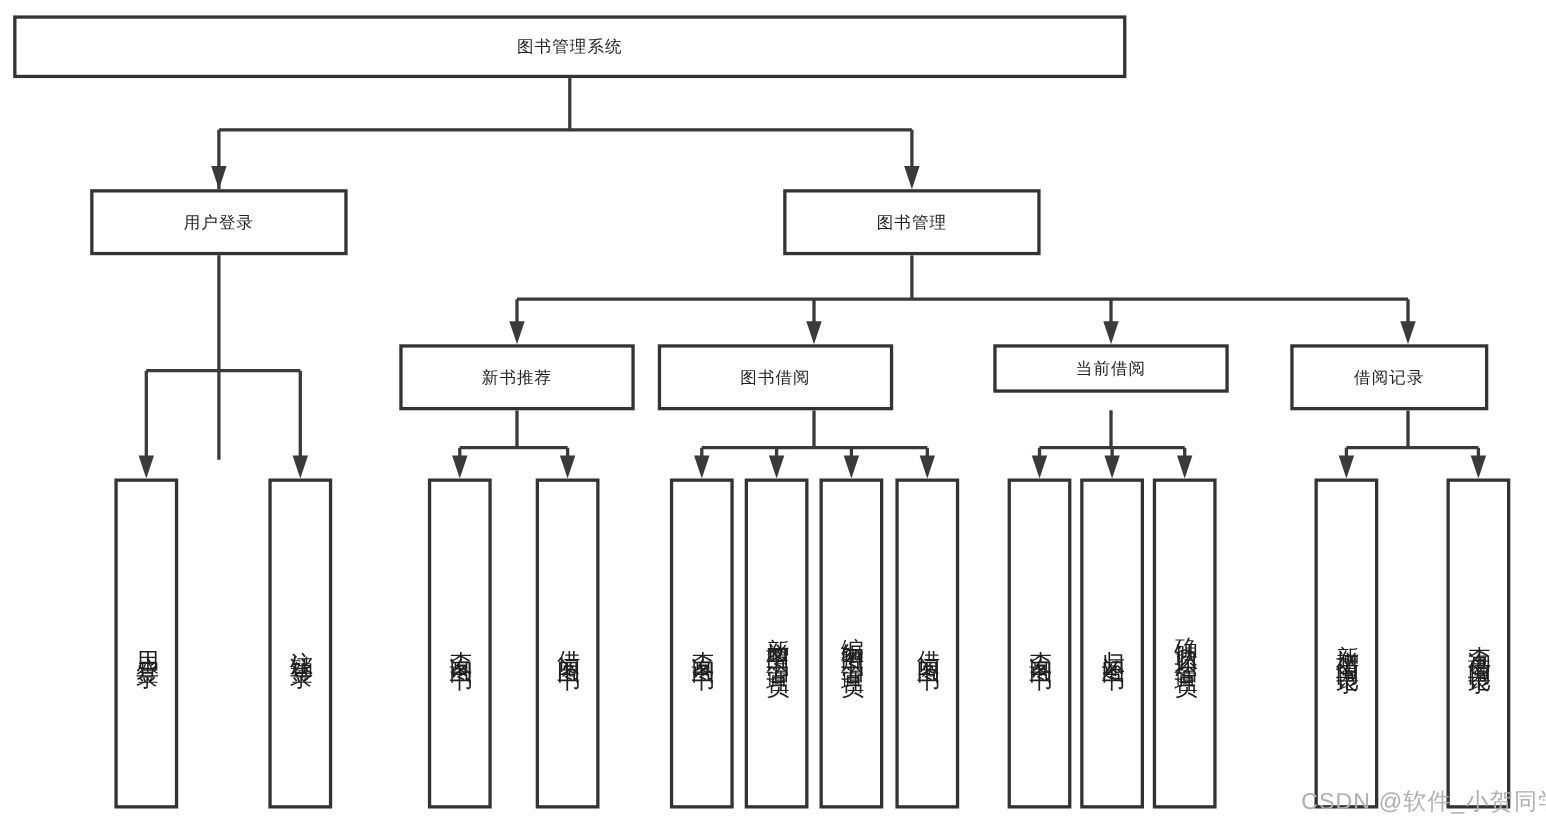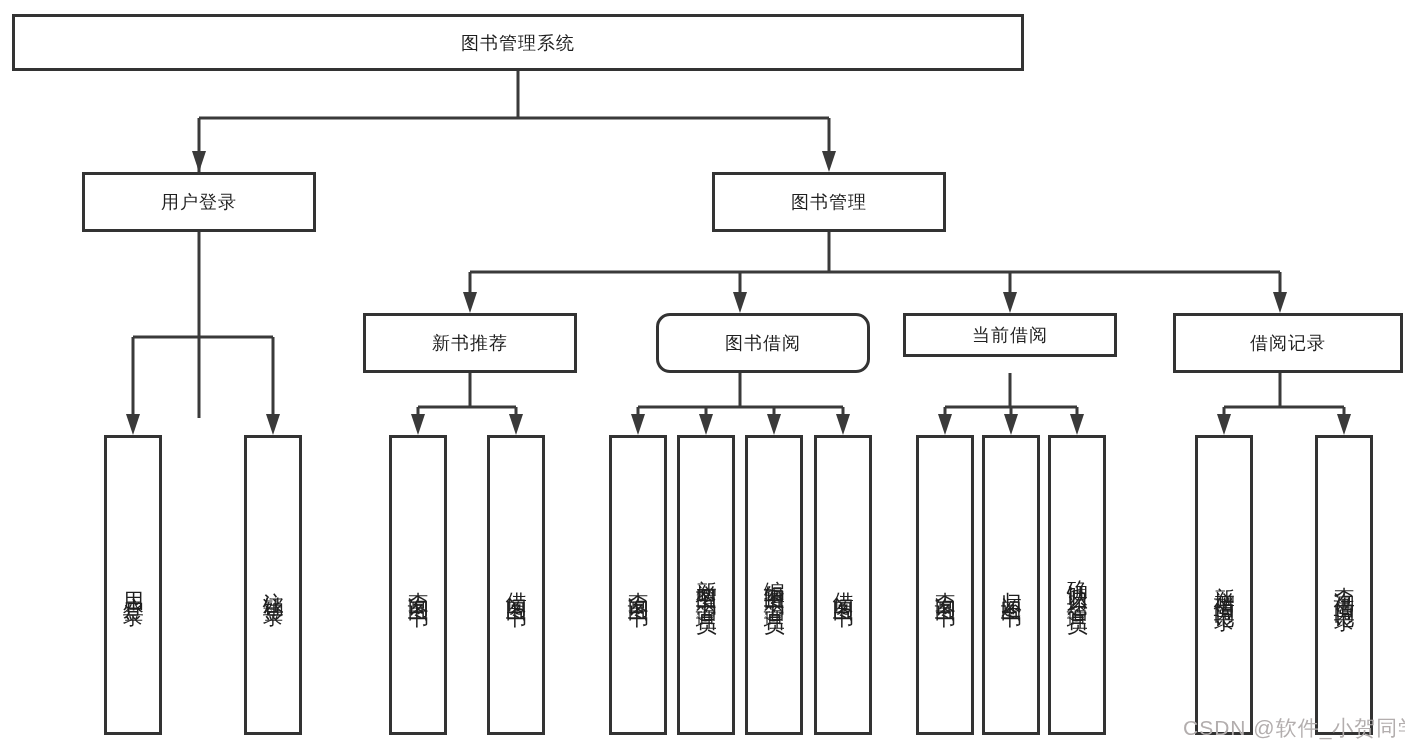--- a/index.html
+++ b/index.html
@@ -14,7 +14,7 @@
     position:absolute;box-sizing:border-box;z-index:2;
     border:3px solid #333333;background:#ffffff;
     display:flex;align-items:center;justify-content:center;
-    color:#1f1f1f;font-size:18px;letter-spacing:1px;
+    color:#1f1f1f;font-size:15px;letter-spacing:1px;
   }
   .leaf{
     writing-mode:vertical-rl;text-orientation:mixed;

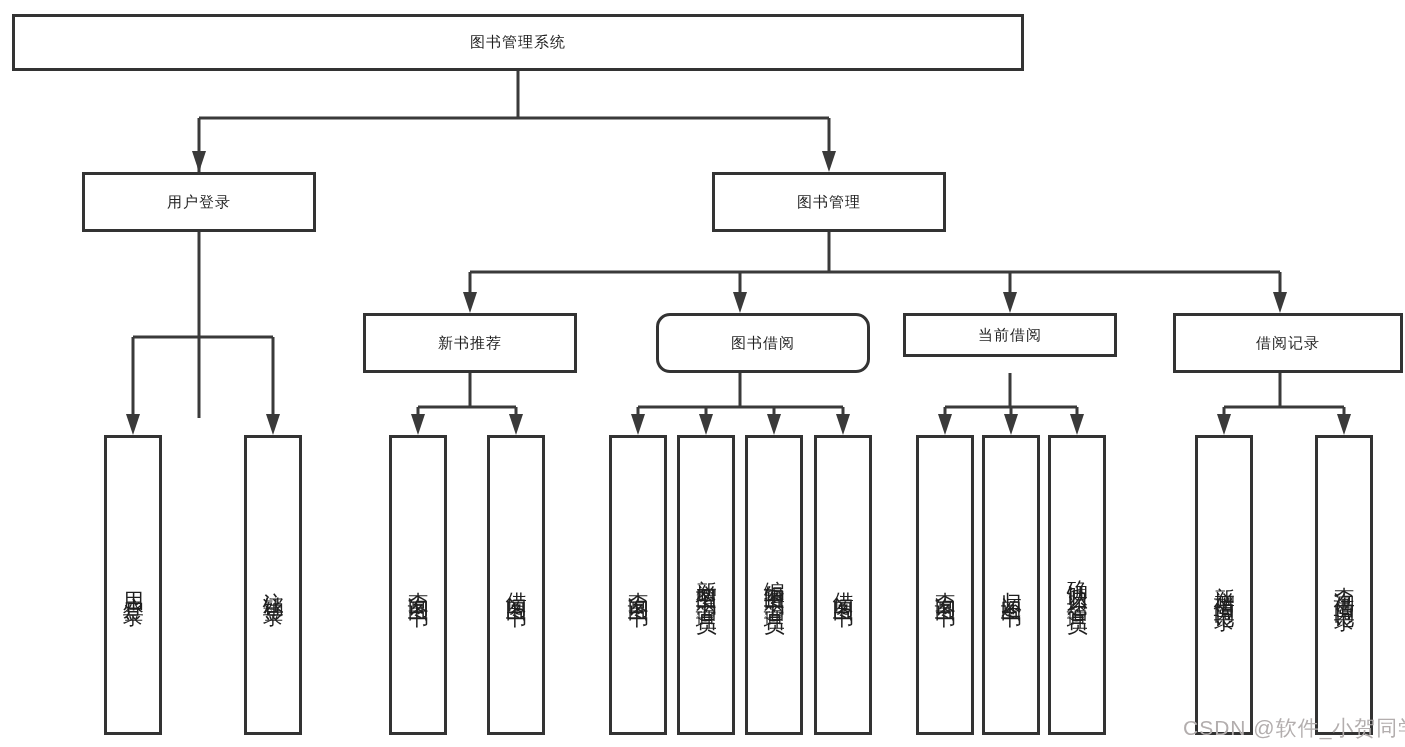--- a/index.html
+++ b/index.html
@@ -69,7 +69,7 @@
   <div class="node" style="left:712px;top:172px;width:234px;height:60px;">图书管理</div>
 
   <div class="node" style="left:363px;top:313px;width:214px;height:60px;">新书推荐</div>
-  <div class="node" style="left:656px;top:313px;width:214px;height:60px;border-radius:14px;">图书借阅</div>
+  <div class="node" style="left:598px;top:313px;width:214px;height:60px;">图书借阅</div>
   <div class="node" style="left:903px;top:313px;width:214px;height:44px;">当前借阅</div>
   <div class="node" style="left:1173px;top:313px;width:230px;height:60px;">借阅记录</div>
 

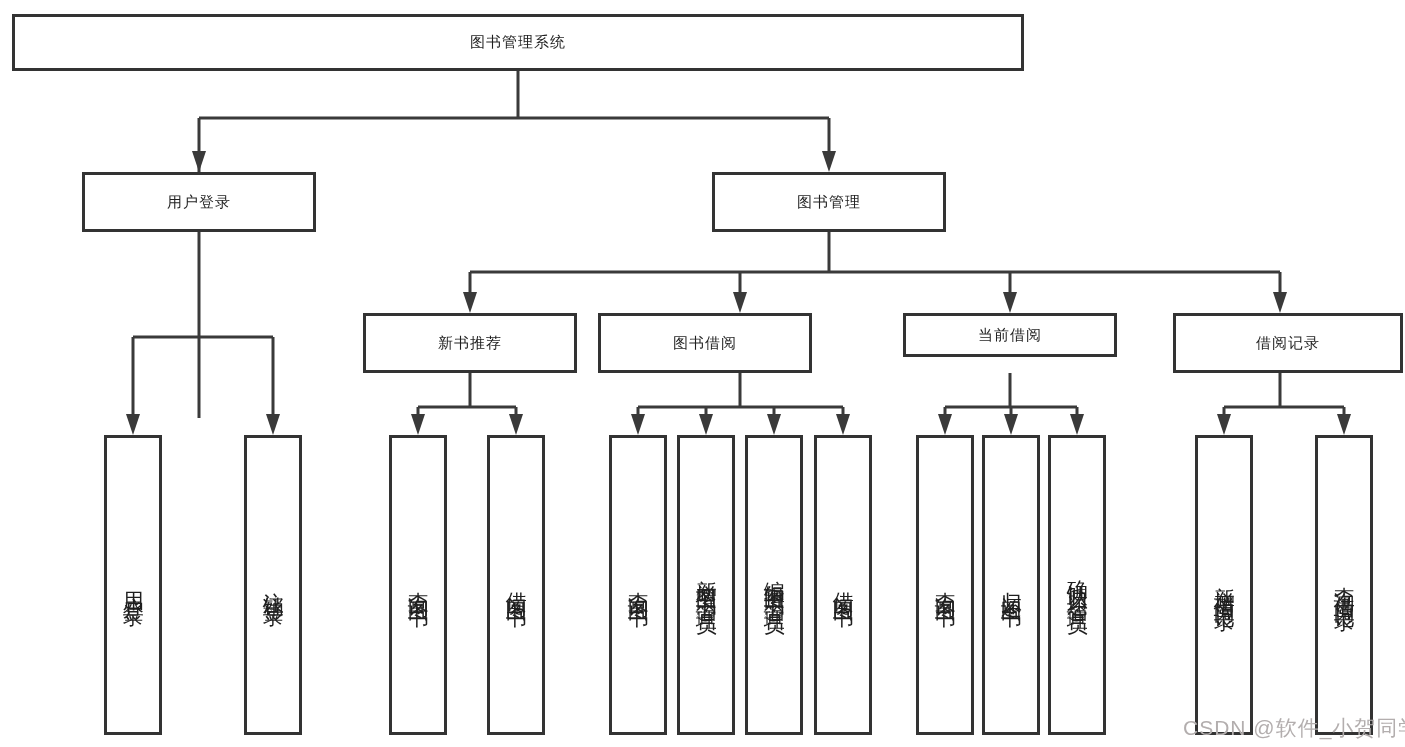--- a/index.html
+++ b/index.html
@@ -71,7 +71,7 @@
   <div class="node" style="left:363px;top:313px;width:214px;height:60px;">新书推荐</div>
   <div class="node" style="left:598px;top:313px;width:214px;height:60px;">图书借阅</div>
   <div class="node" style="left:903px;top:313px;width:214px;height:44px;">当前借阅</div>
-  <div class="node" style="left:1173px;top:313px;width:230px;height:60px;">借阅记录</div>
+  <div class="node" style="left:1173px;top:313px;width:180px;height:60px;">借阅记录</div>
 
   <div class="node leaf" style="left:104px;">用户登录</div>
   <div class="node leaf" style="left:244px;">注销登录</div>

